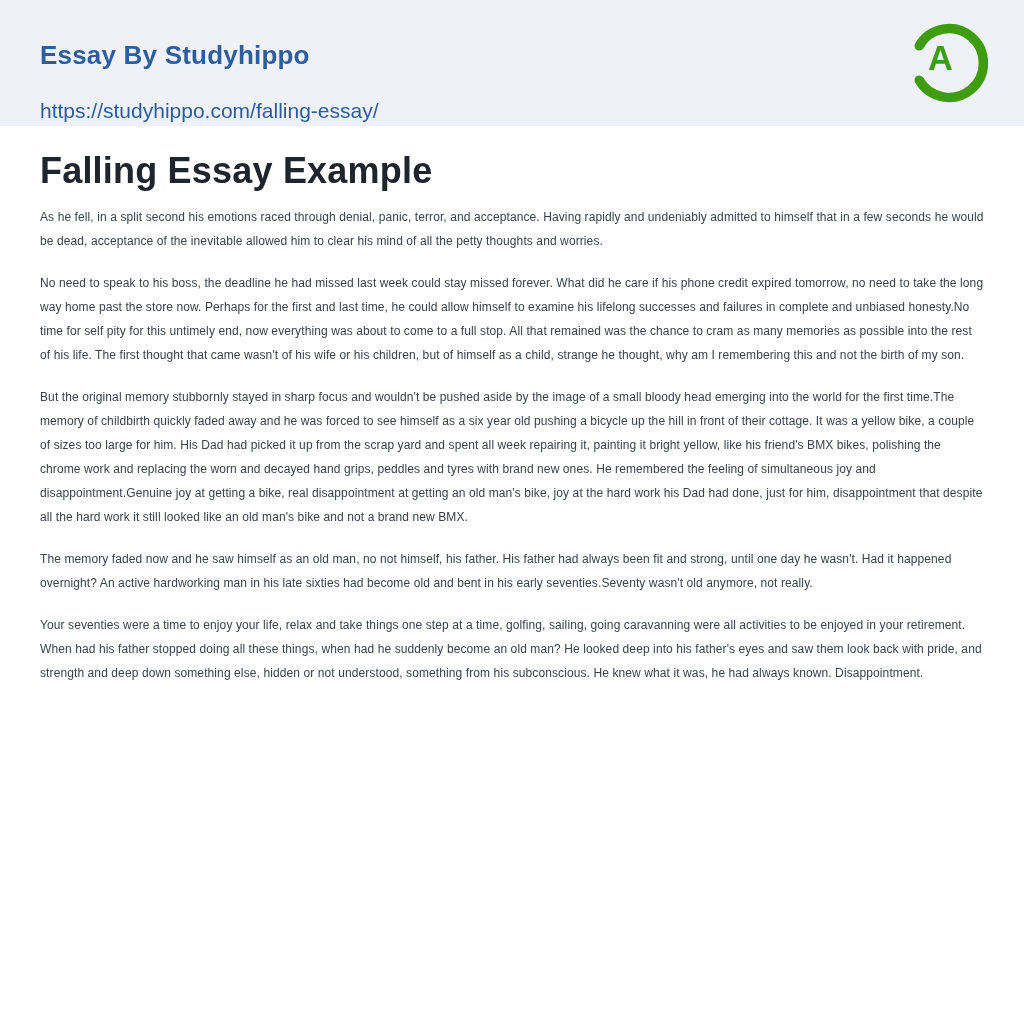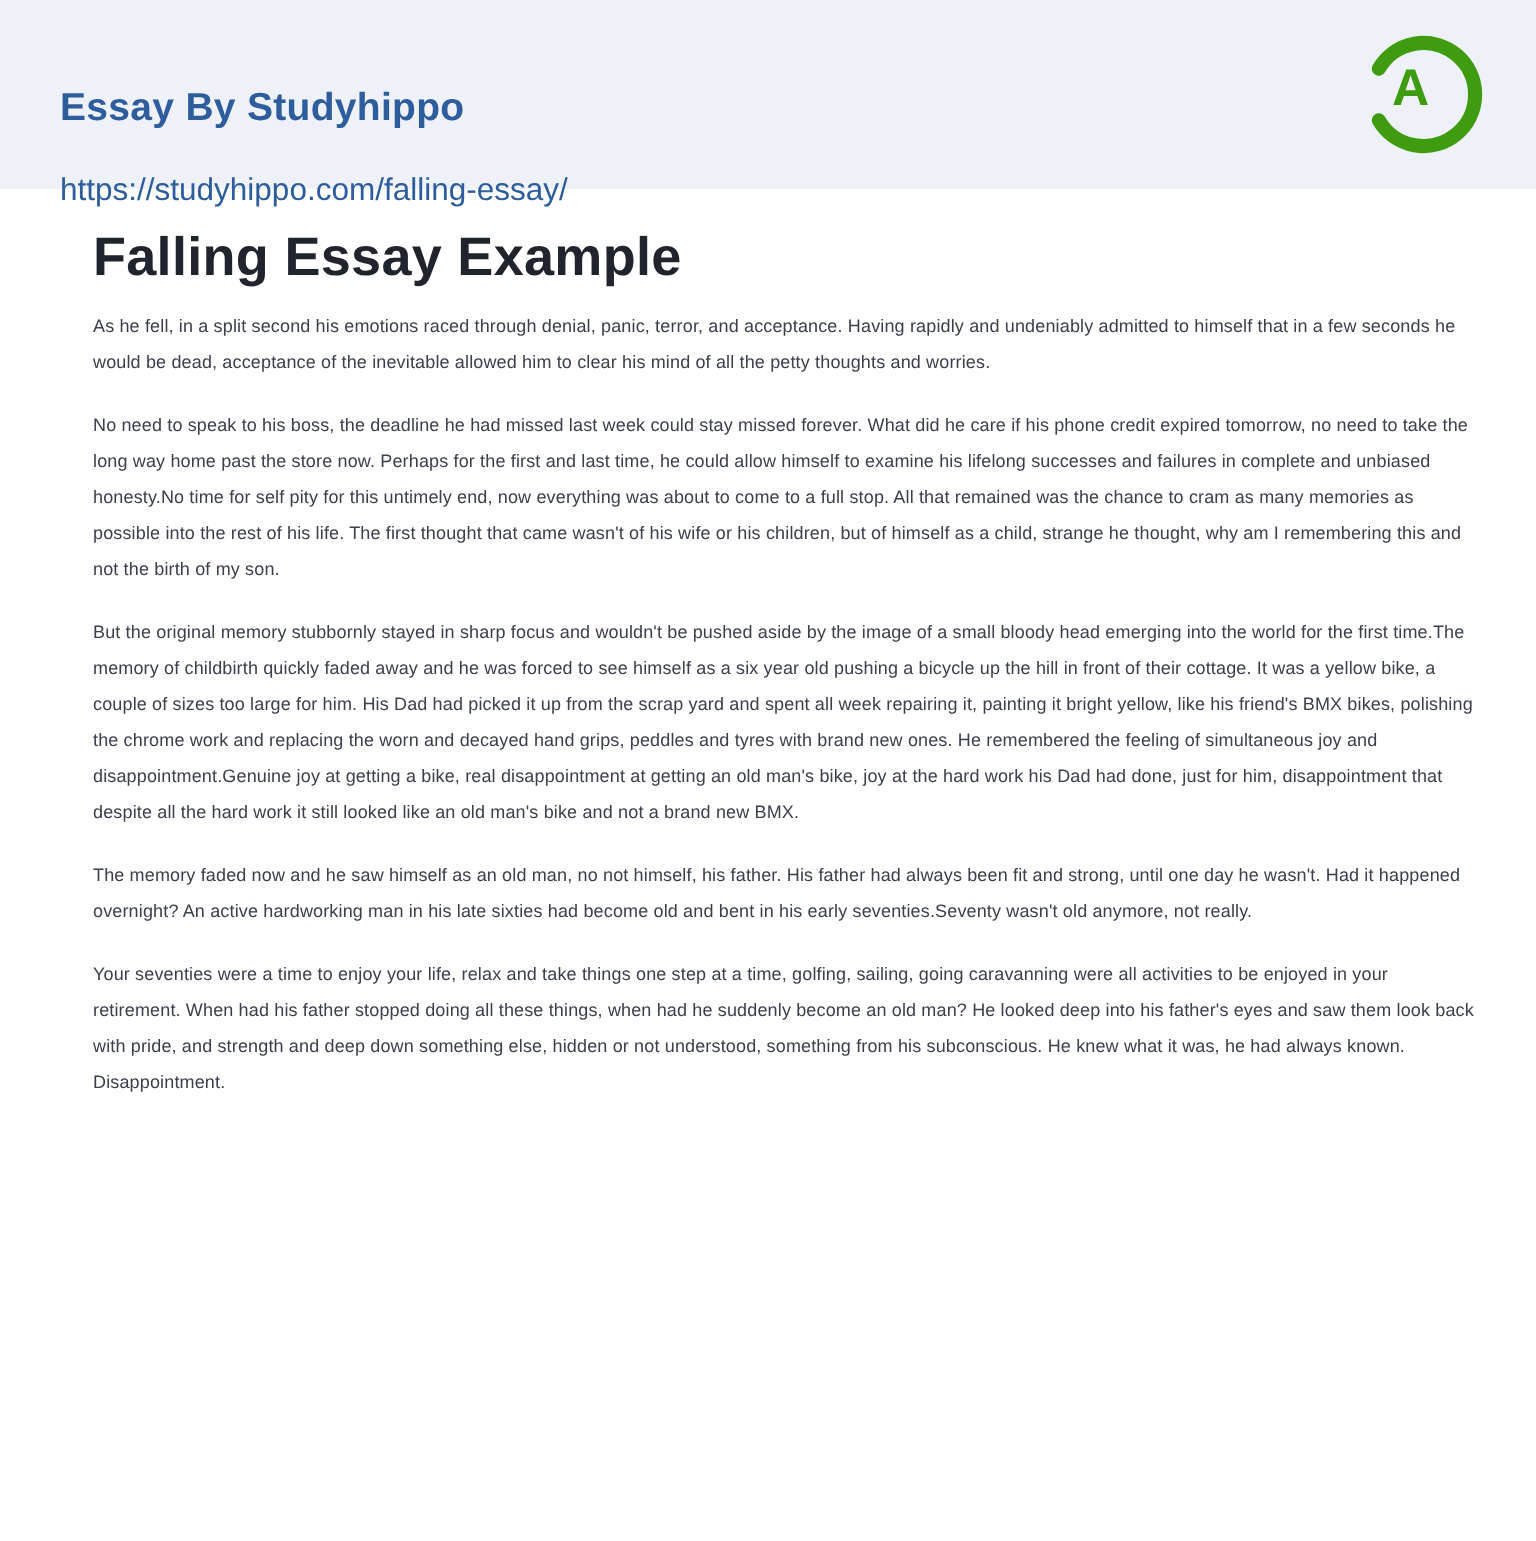--- a/index.html
+++ b/index.html
@@ -21,7 +21,7 @@
     height: 126px;
     background: #eef1f7;
     position: relative;
-    padding: 56px 40px 0 40px;
+    padding: 40px 40px 0 40px;
   }
   .site-title {
     color: #2d5d9c;

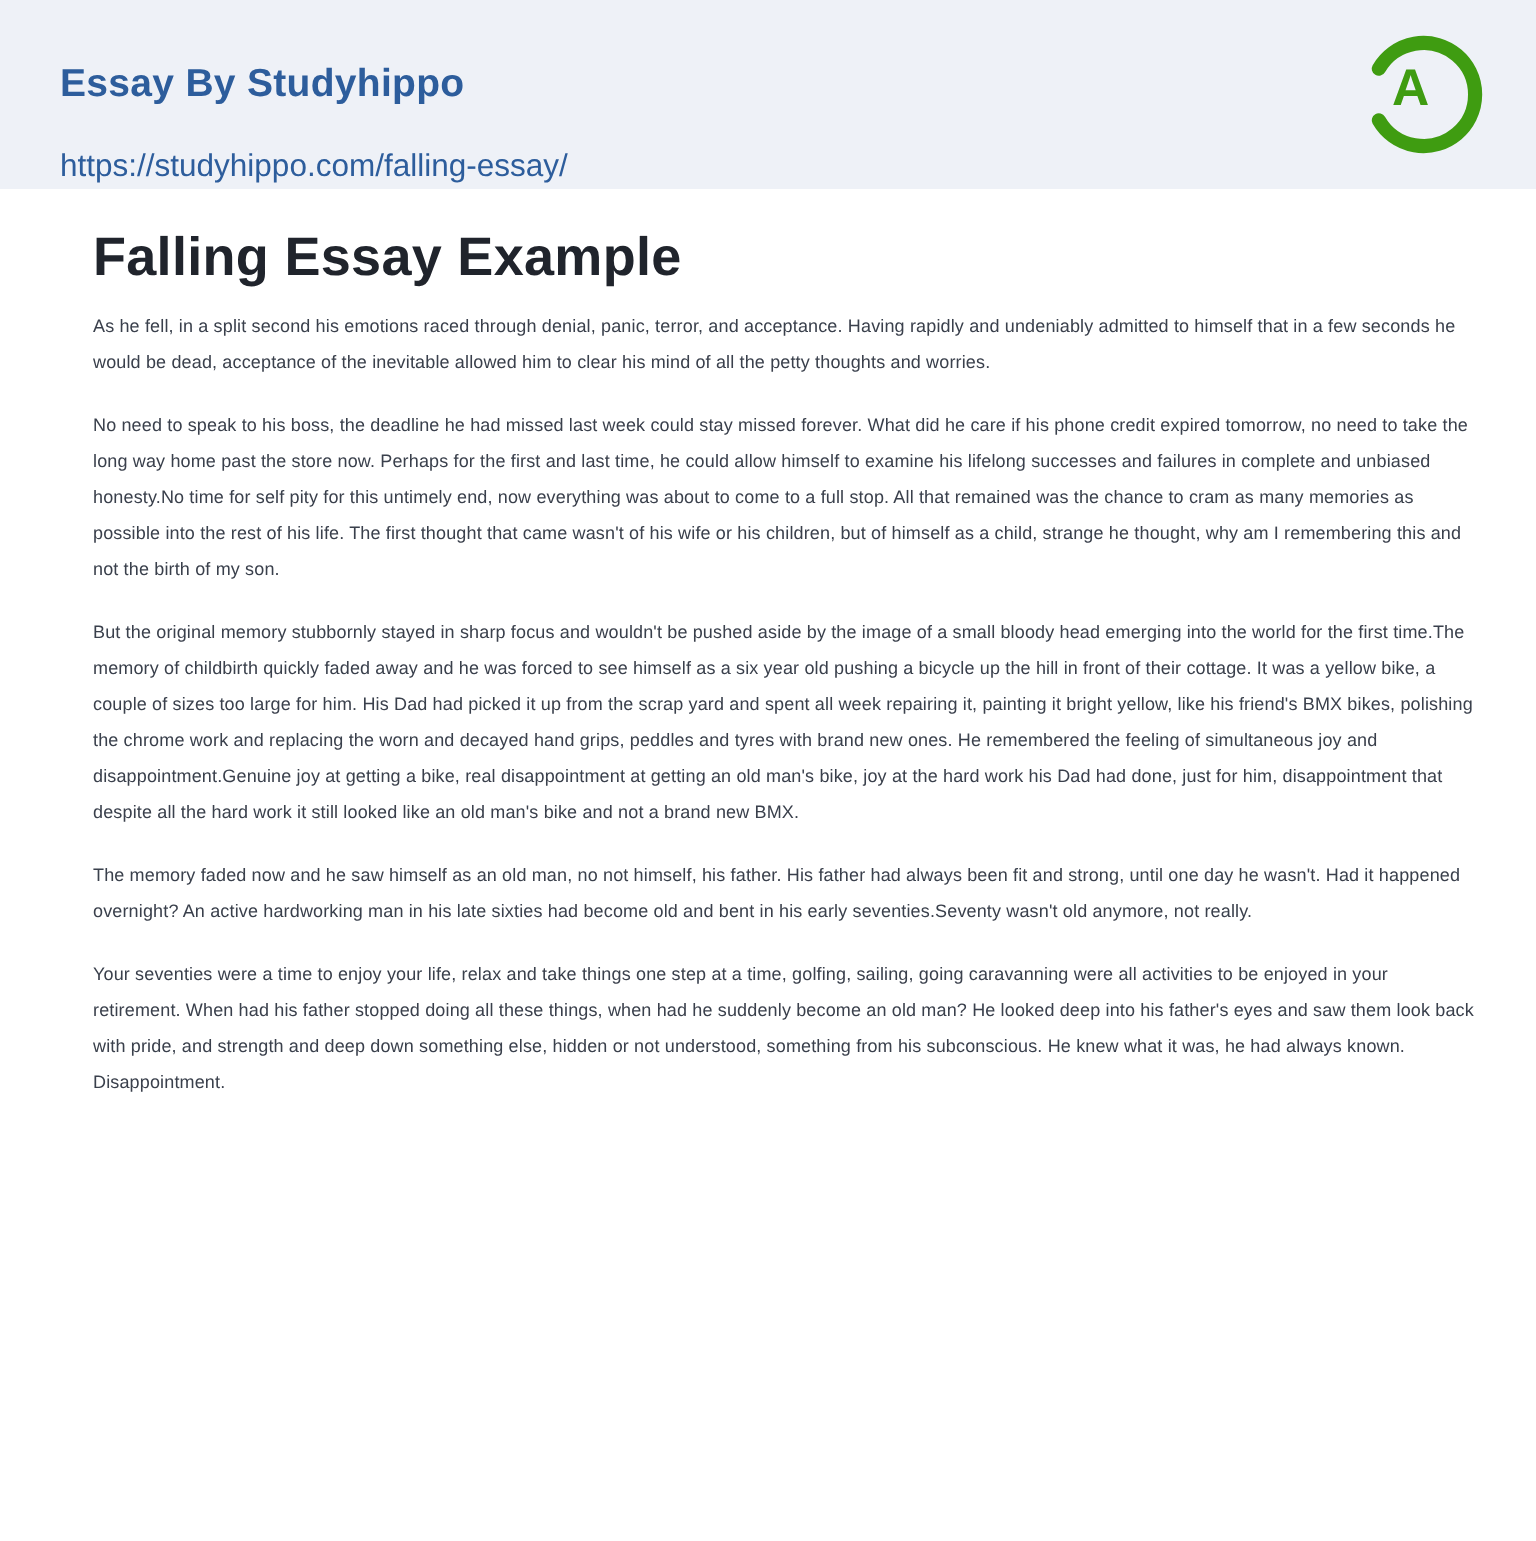--- a/index.html
+++ b/index.html
@@ -46,7 +46,6 @@
   }
   .content {
     padding: 24px 40px 0 40px;
-    margin-left: 22px;
   }
   .page-title {
     color: #20242c;

